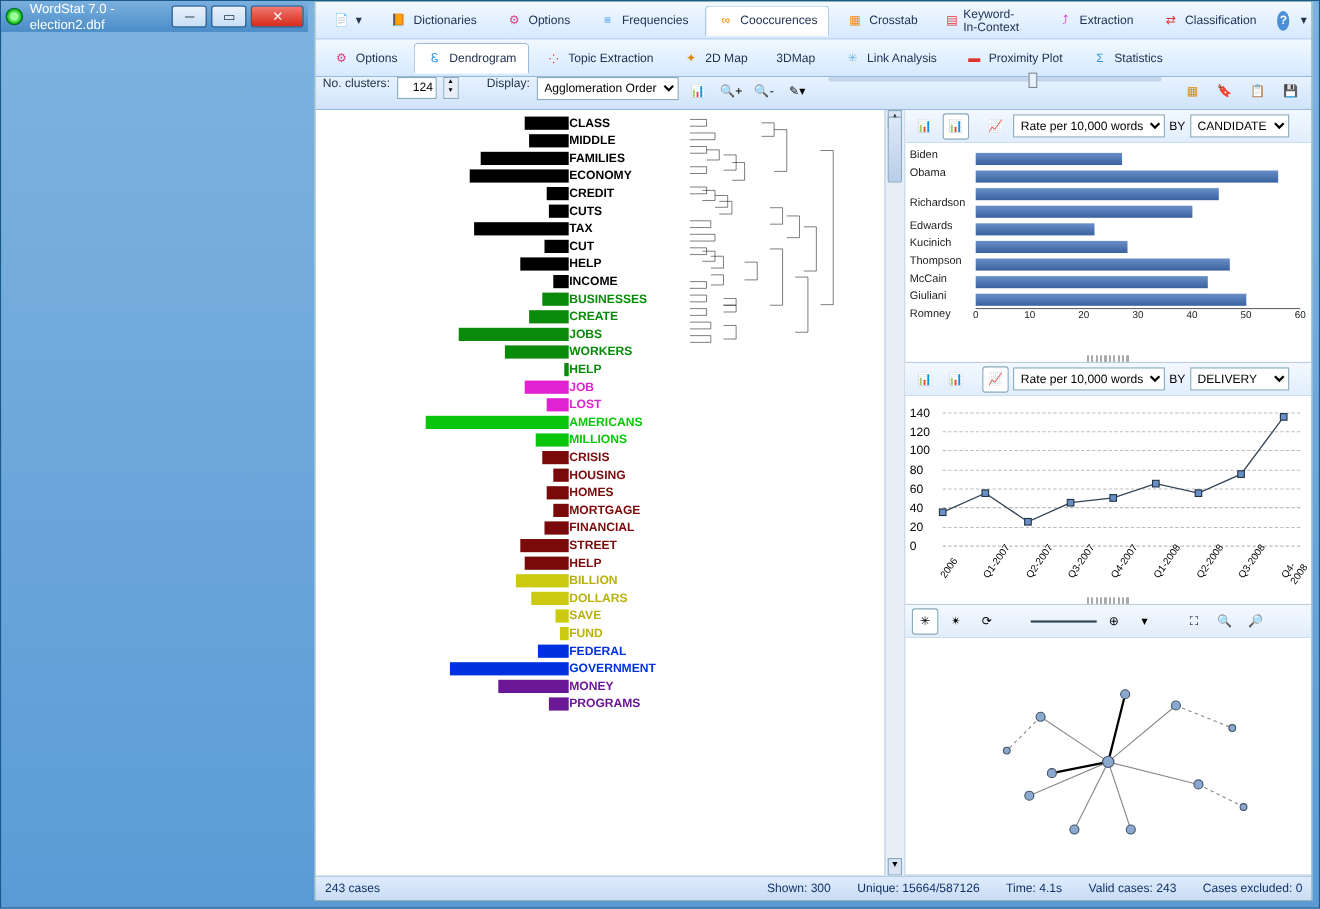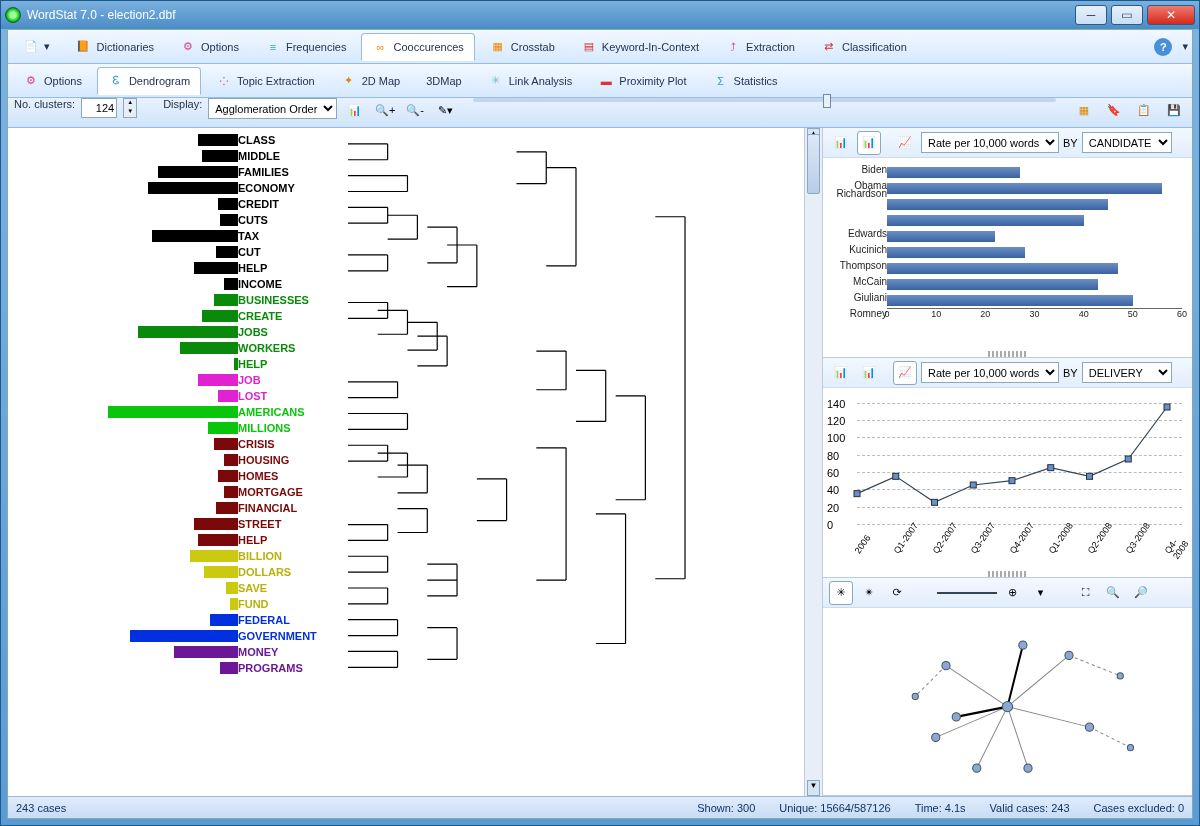--- a/index.html
+++ b/index.html
@@ -4,7 +4,7 @@
 <style>
 * { box-sizing: border-box; margin: 0; padding: 0; font-family: "Segoe UI", Tahoma, sans-serif; font-size: 11px; }
 body { background: #5b9bd5; width: 1200px; height: 826px; overflow: hidden; }
-.window { position: absolute; inset: 0; border: 1px solid #1a5a8a; background: linear-gradient(#7eb3e0,#5b9bd5); display: flex; flex-direction: column; }
+.window { position: absolute; inset: 0; border: 1px solid #1a5a8a; background: linear-gradient(#7eb3e0,#5b9bd5); display: flex; flex-direction: row; }
 .titlebar { height: 28px; display: flex; align-items: center; padding: 0 4px; background: linear-gradient(#7bb0de,#4a8cc7); color: #fff; }
 .titlebar .ticon { width: 16px; height: 16px; background: radial-gradient(circle,#9f9 30%,#0a0 70%); border-radius: 50%; border:1px solid #063; margin-right: 6px; }
 .title { font-size: 12px; flex:1; }

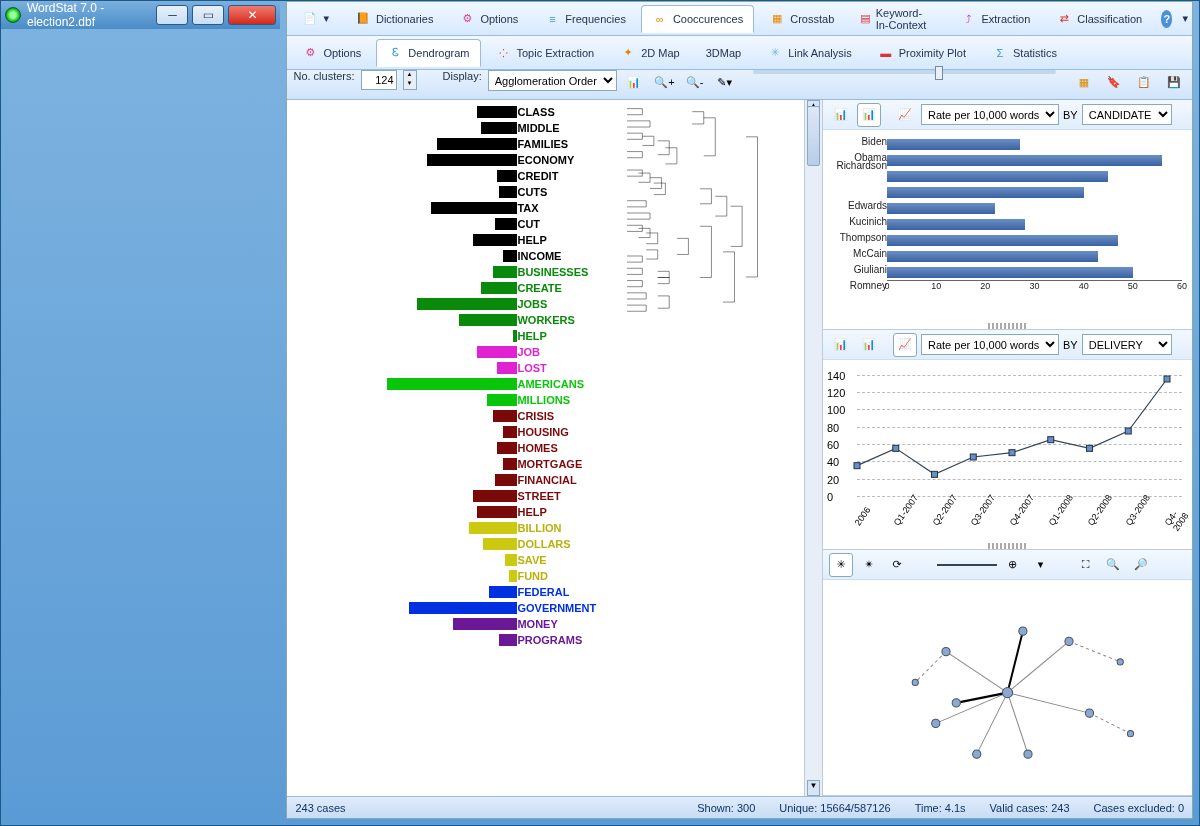--- a/index.html
+++ b/index.html
@@ -48,7 +48,7 @@
 .ptoolbar select{font-size:11px;}
 .chartarea { flex:1; position:relative; padding:6px 10px 6px 64px; }
 .hbar-row { display:flex; align-items:center; height:16px; gap:4px;}
-.hbar-lbl { position:absolute; left:4px; width:60px; text-align:right; font-size:10px; color:#222;}
+.hbar-lbl { position:absolute; left:4px; width:60px; font-size:10px; color:#222;}
 .hbar { height:11px; background: linear-gradient(#6a8fc7,#3a62a0); }
 .hr-drag { height:6px; background:repeating-linear-gradient(90deg,#aaa 0 2px,transparent 2px 4px); cursor:ns-resize; margin:0 auto; width:40px;}
 .xaxis { position:relative; height:16px; border-top:1px solid #666; margin-left:0;}

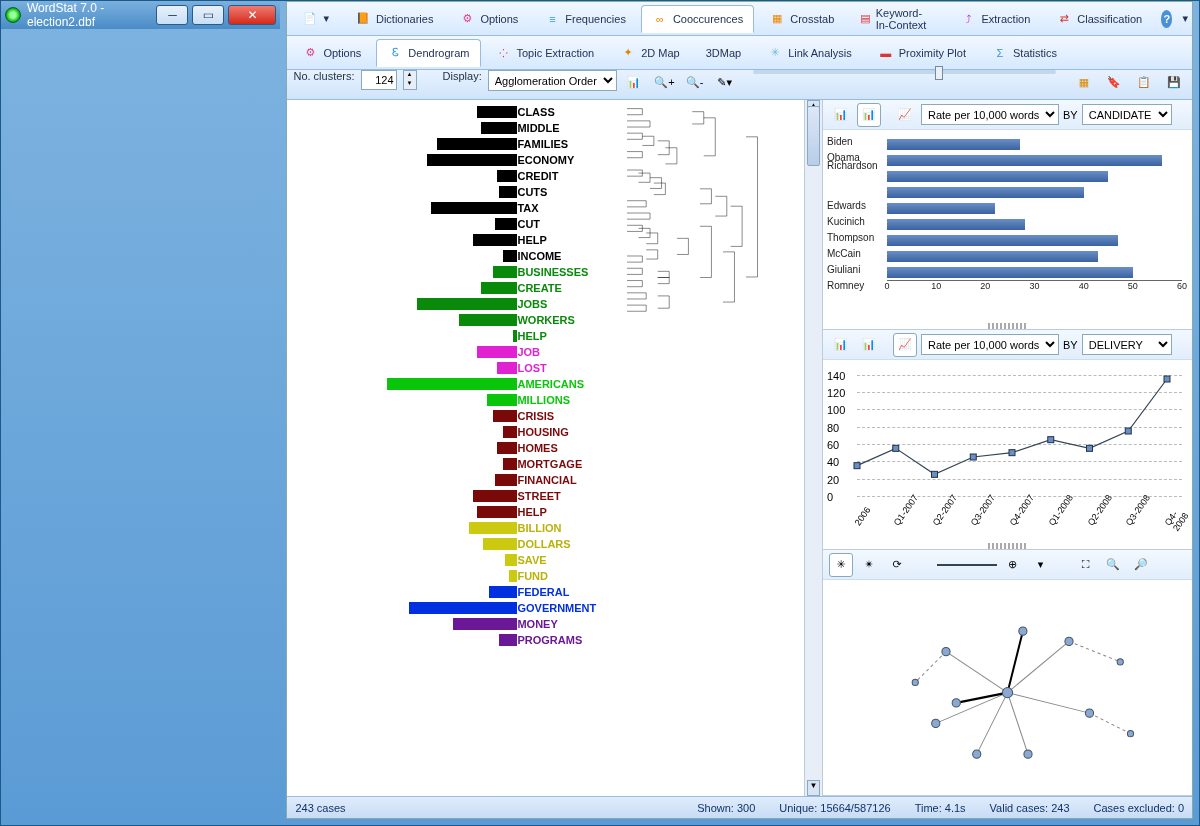--- a/index.html
+++ b/index.html
@@ -389,7 +389,7 @@
                 <div class="hbar" style="width:93.33333333333333%"></div>
               </div>
               <div class="hbar-row">
-                <div class="hbar-lbl" style="top:30px">Richardson</div>
+                <div class="hbar-lbl" style="top:49px">Richardson</div>
                 <div class="hbar" style="width:75%"></div>
               </div>
               <div class="hbar-row">

